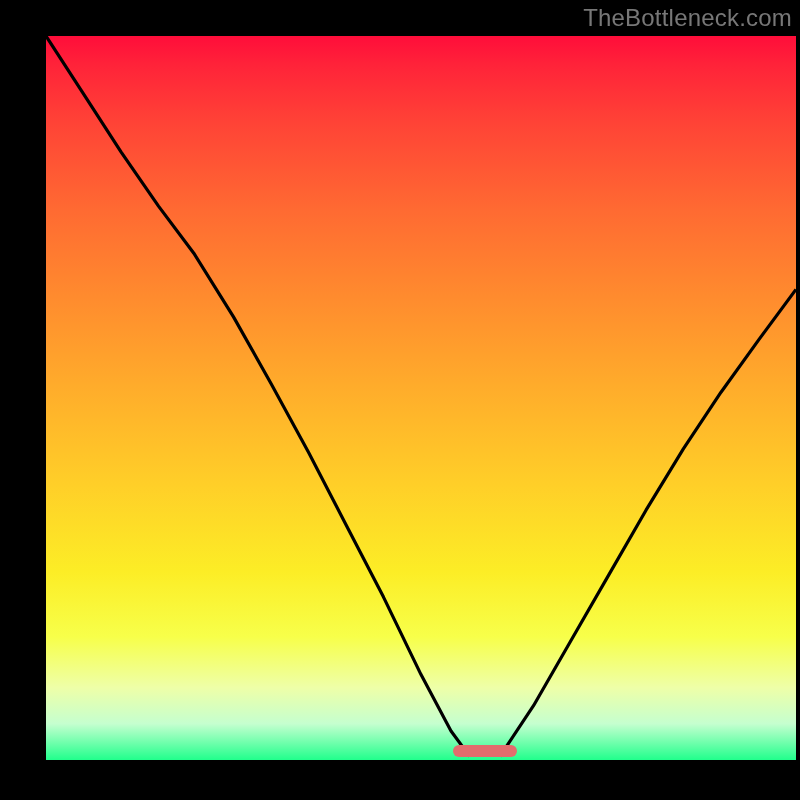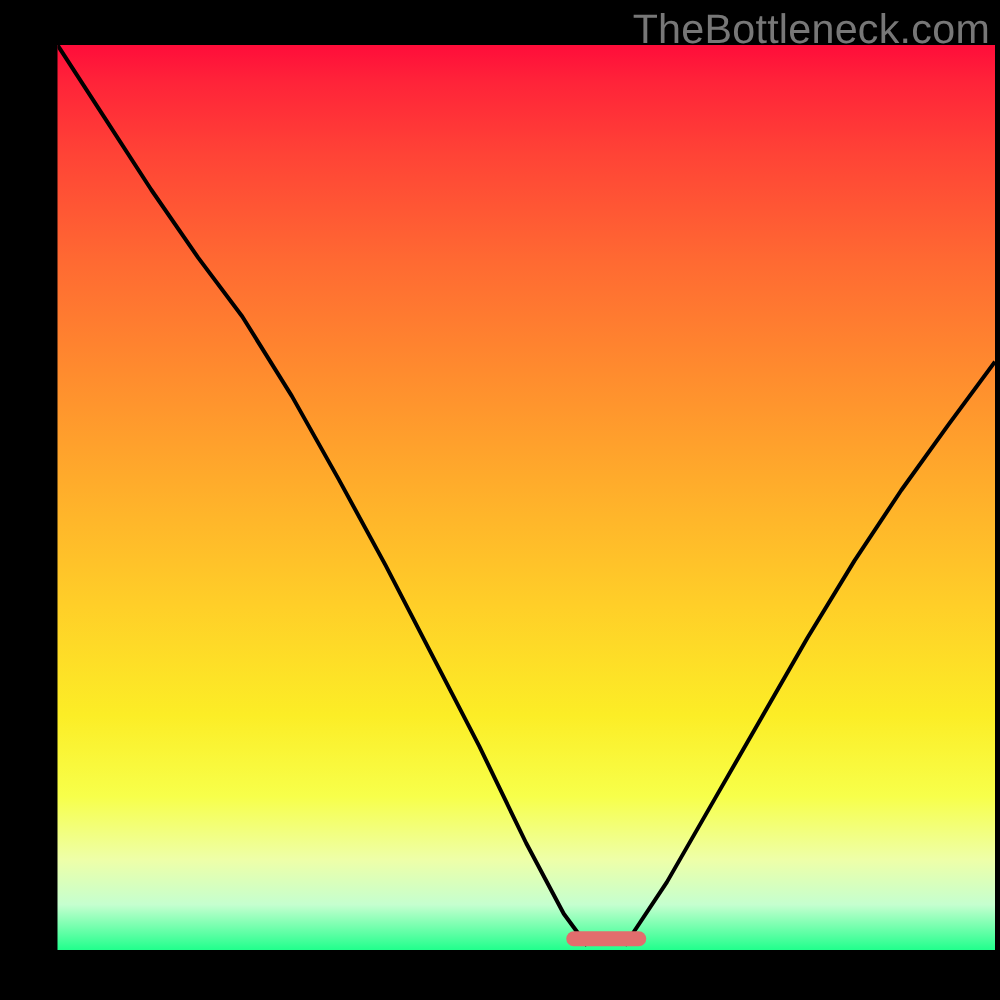--- a/index.html
+++ b/index.html
@@ -15,7 +15,7 @@
     top: 4px;
     right: 8px;
     font-family: Arial, Helvetica, sans-serif;
-    font-size: 33px;
+    font-size: 24px;
     color: #777;
     letter-spacing: 0.2px;
     user-select: none;

